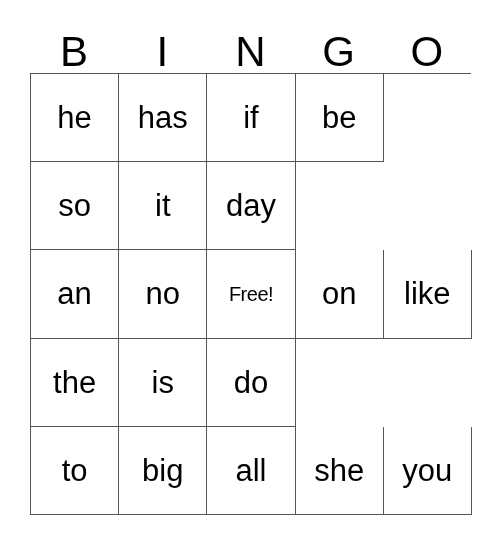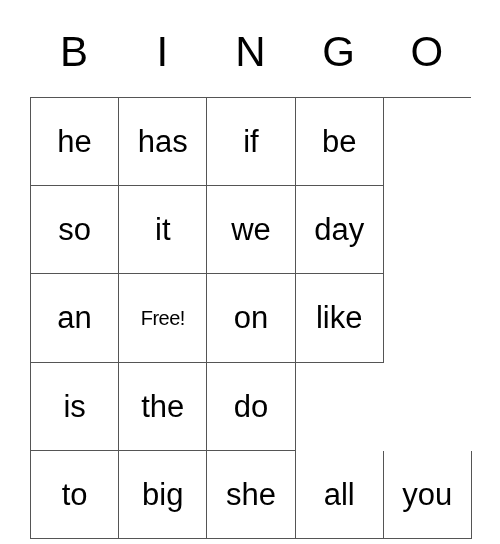--- a/index.html
+++ b/index.html
@@ -49,7 +49,6 @@
     border-top: 1px solid #555555;
     border-left: 1px solid #555555;
     box-sizing: border-box;
-    margin-top: 24px;
   }
   .grid-row {
     display: flex;

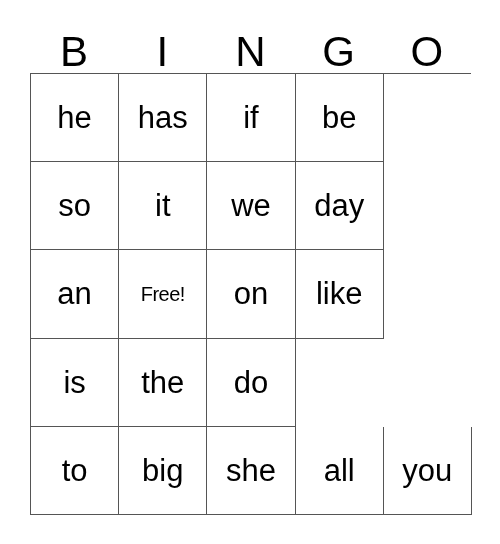--- a/index.html
+++ b/index.html
@@ -119,9 +119,6 @@
           <span class="cell-text">it</span>
         </div>
       <div class="grid-cell">
-          <span class="cell-text">we</span>
-        </div>
-      <div class="grid-cell">
           <span class="cell-text">day</span>
         </div>
     </div>

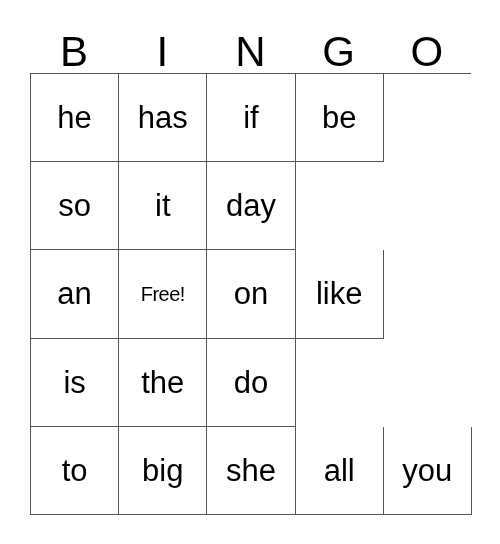--- a/index.html
+++ b/index.html
@@ -127,6 +127,9 @@
       <div class="grid-cell">
           <span class="cell-text">an</span>
         </div>
+      <div class="grid-cell">
+          <span class="cell-text">no</span>
+        </div>
       <div class="grid-cell free">
           <span class="cell-text">Free!</span>
         </div>

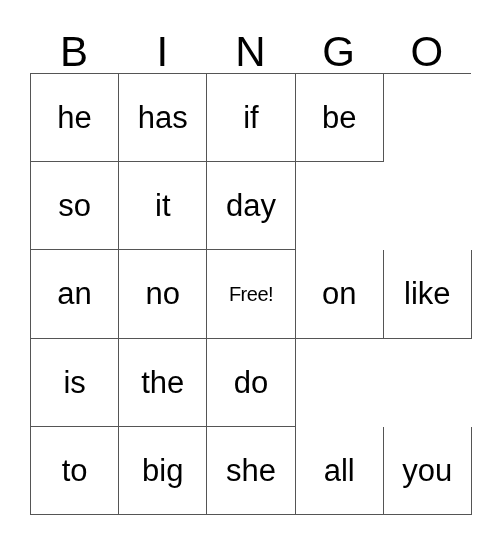--- a/index.html
+++ b/index.html
@@ -143,10 +143,10 @@
 
     <div class="grid-row">
       <div class="grid-cell">
-          <span class="cell-text">is</span>
+          <span class="cell-text">the</span>
         </div>
       <div class="grid-cell">
-          <span class="cell-text">the</span>
+          <span class="cell-text">is</span>
         </div>
       <div class="grid-cell">
           <span class="cell-text">do</span>

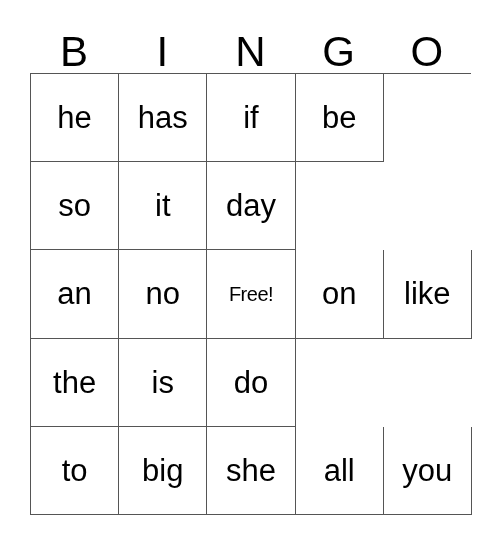--- a/index.html
+++ b/index.html
@@ -161,10 +161,10 @@
           <span class="cell-text">big</span>
         </div>
       <div class="grid-cell">
-          <span class="cell-text">she</span>
+          <span class="cell-text">all</span>
         </div>
       <div class="grid-cell">
-          <span class="cell-text">all</span>
+          <span class="cell-text">she</span>
         </div>
       <div class="grid-cell">
           <span class="cell-text">you</span>

